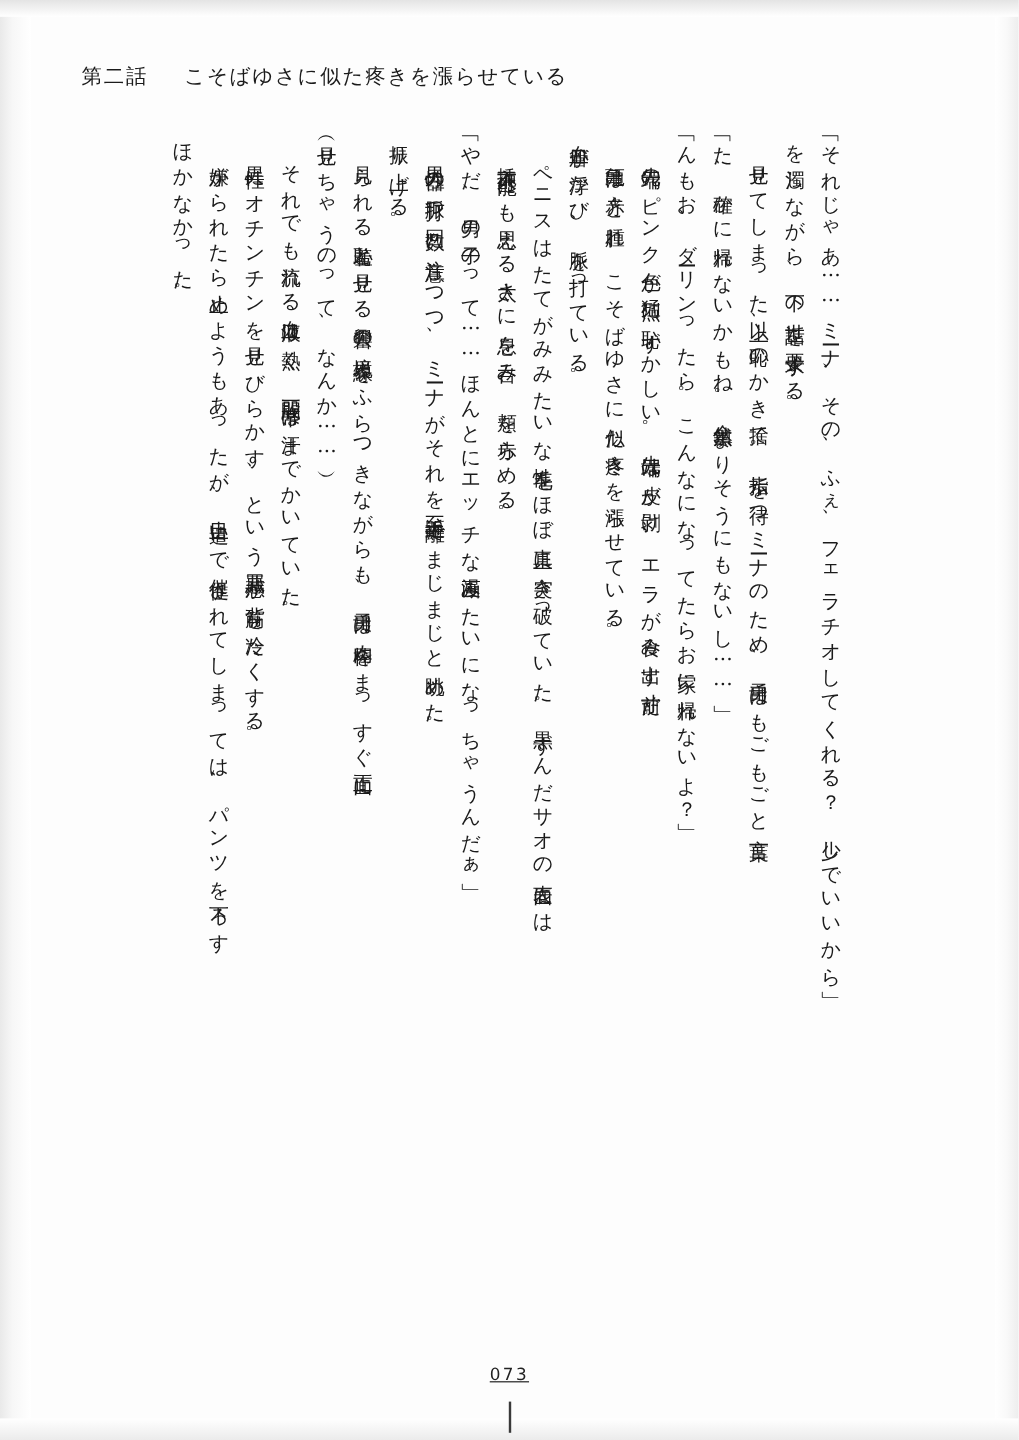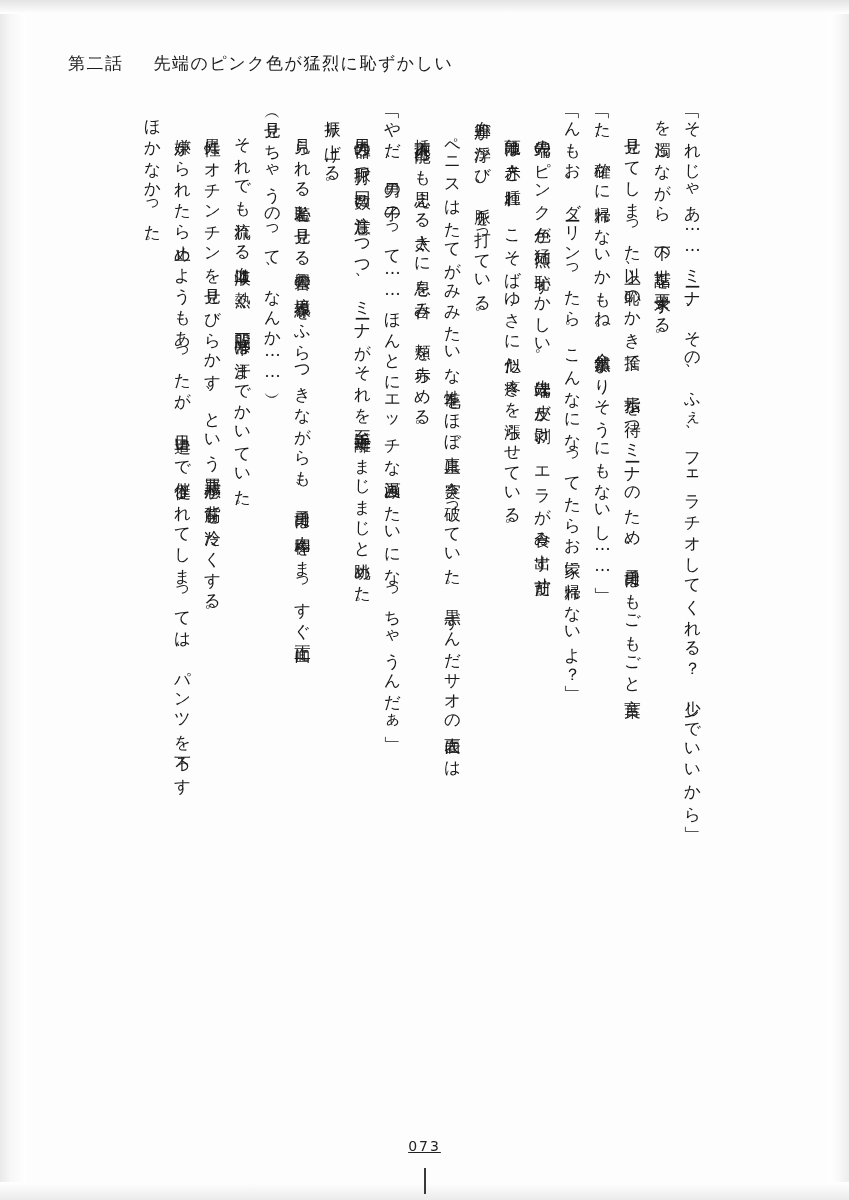--- a/index.html
+++ b/index.html
@@ -117,7 +117,7 @@
   <div class="page-edge-bottom"></div>
 
   <div class="running-header">
-    <span class="chapter-no">第二話</span><span>先端のピンク色が猛烈に恥ずかしい</span>
+    <span class="chapter-no">第二話</span><span>こそばゆさに似た疼きを漲らせている</span>
   </div>
 
   <div class="body-text">

